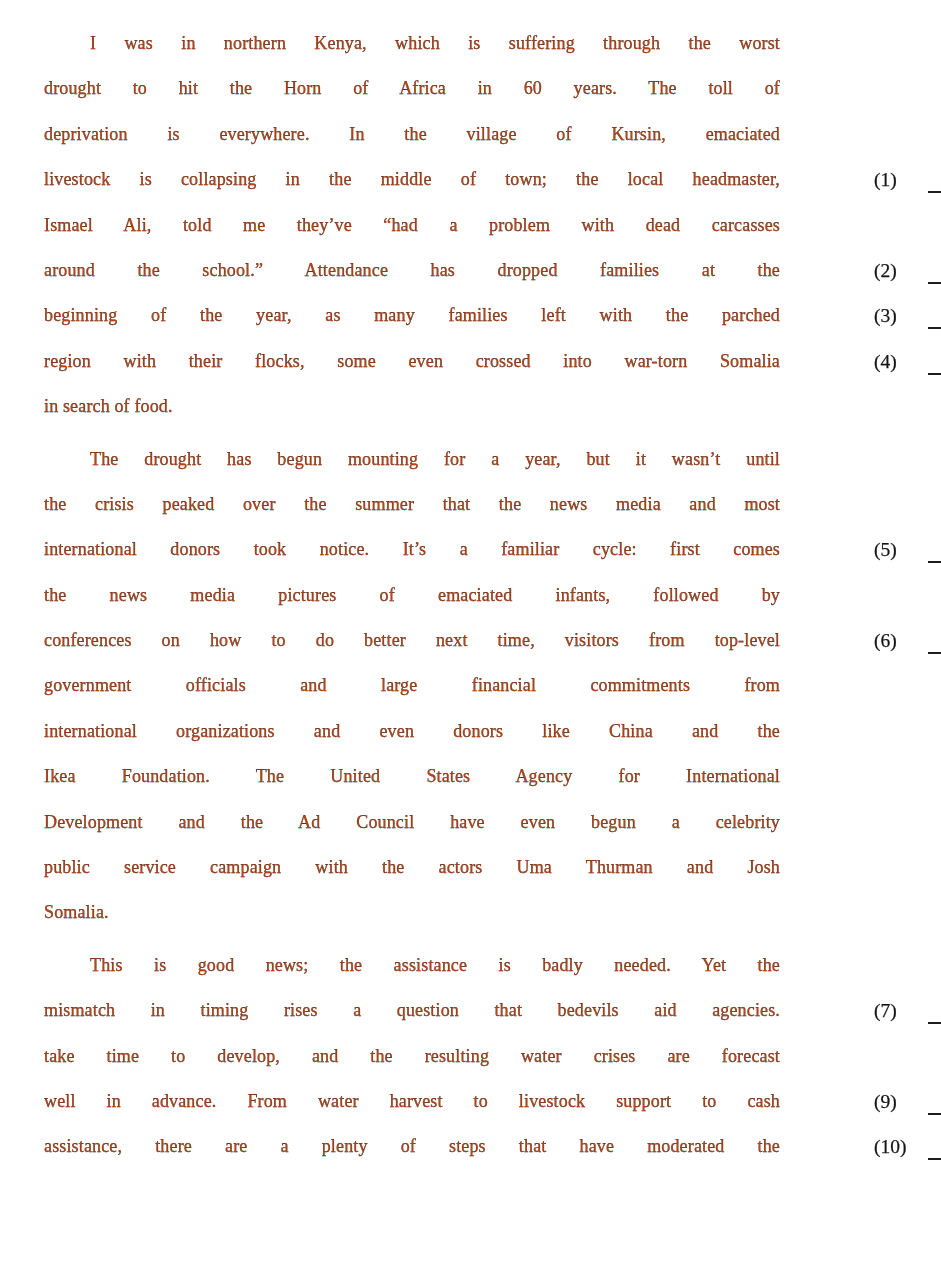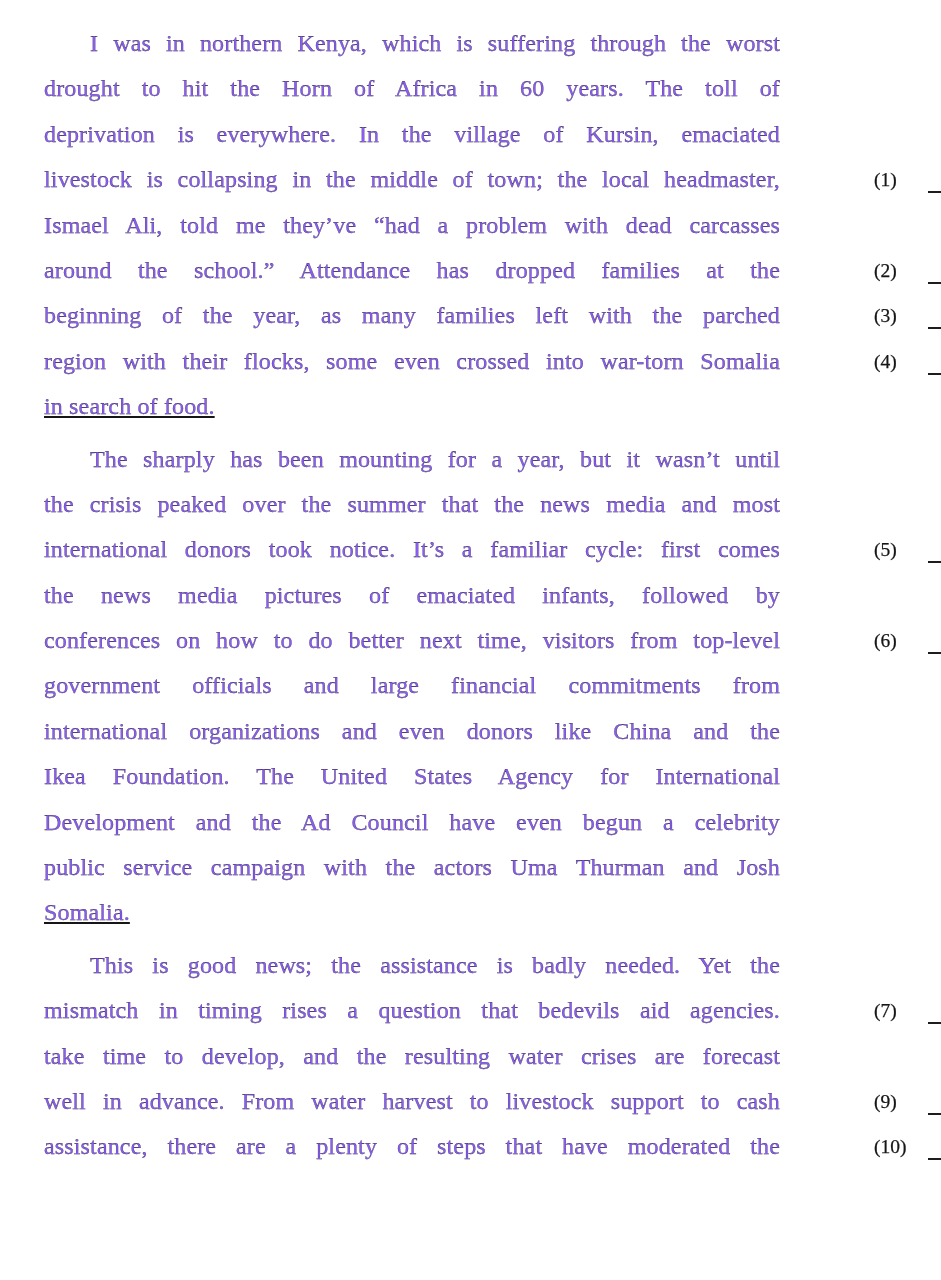--- a/index.html
+++ b/index.html
@@ -34,9 +34,9 @@
   }
   .line {
     width: 736px;
-    font-size: 24px;
+    font-size: 18px;
     line-height: 45.4px;
-    color: #8b5cf6;
+    color: #c2410c;
     text-align: justify;
     text-align-last: justify;
     letter-spacing: 0.15px;

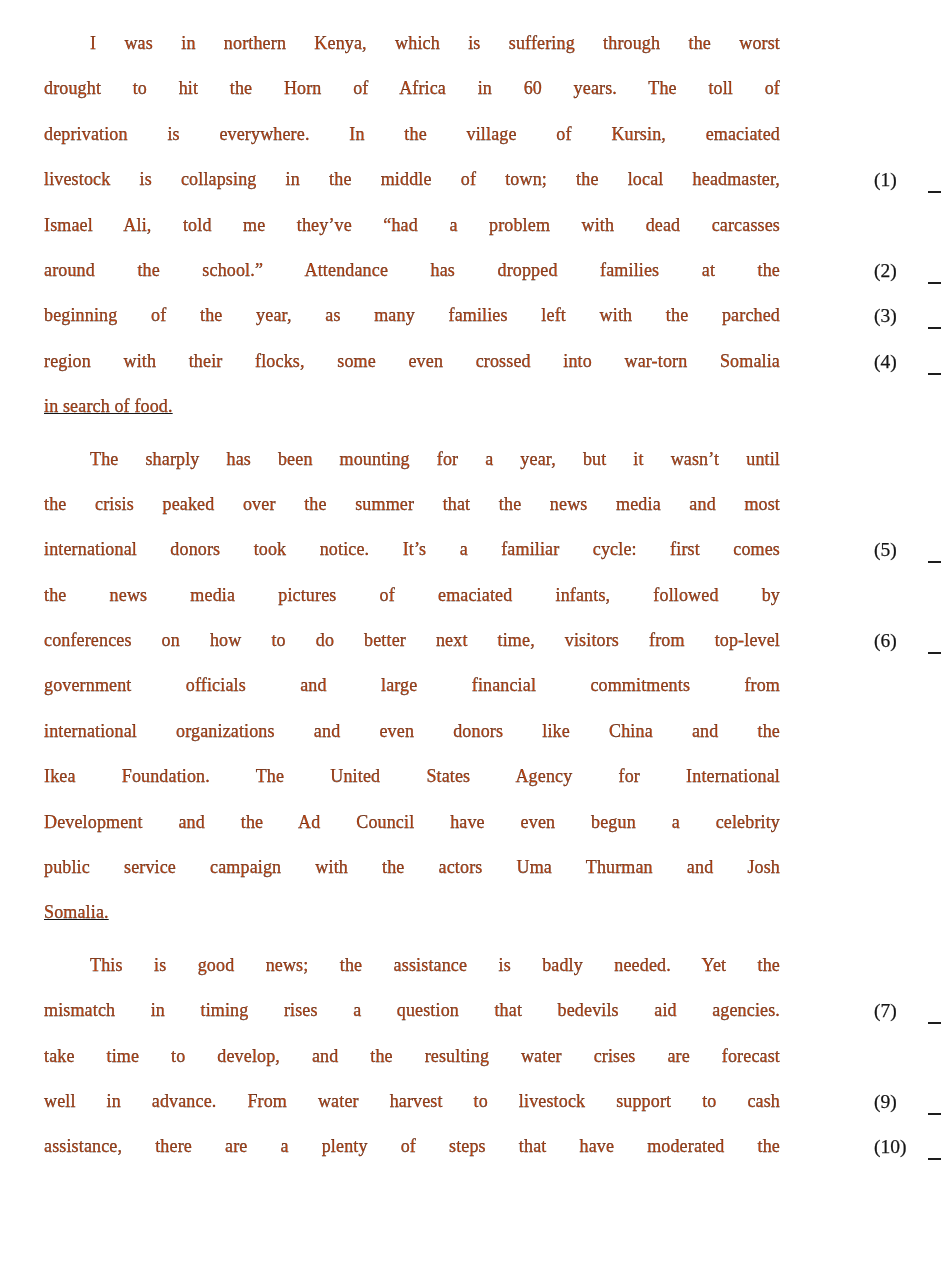--- a/index.html
+++ b/index.html
@@ -49,7 +49,6 @@
   }
   .line.end {
     text-align-last: left;
-    text-decoration: underline;
   }
   .marker {
     position: absolute;

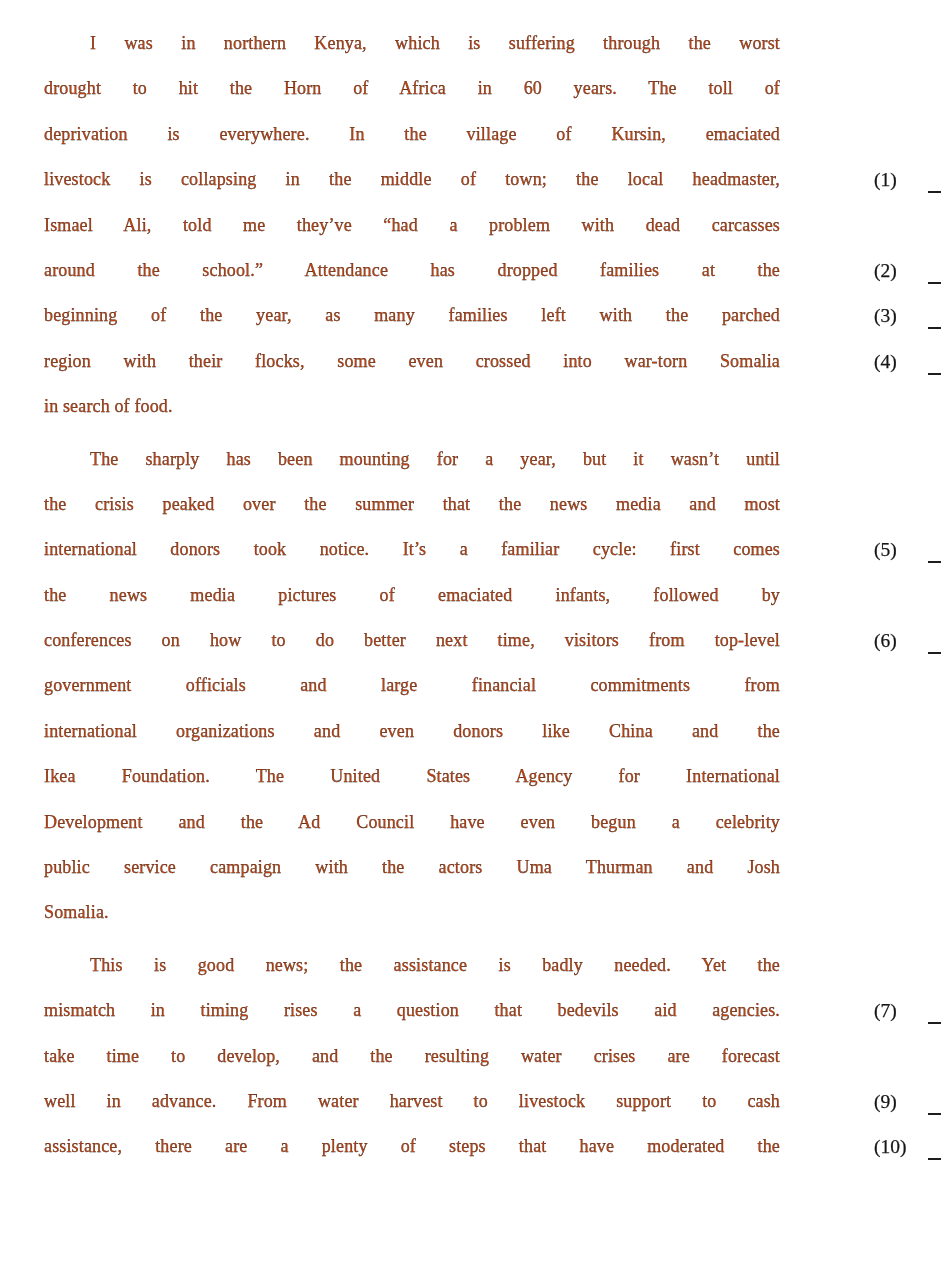--- a/index.html
+++ b/index.html
@@ -113,7 +113,7 @@
       </div>
       <div class="para">
         <div class="row">
-          <div class="line indent">The sharply has been mounting for a year, but it wasn’t until</div>
+          <div class="line indent">The drought has begun mounting for a year, but it wasn’t until</div>
         </div>
         <div class="row">
           <div class="line">the crisis peaked over the summer that the news media and most</div>

